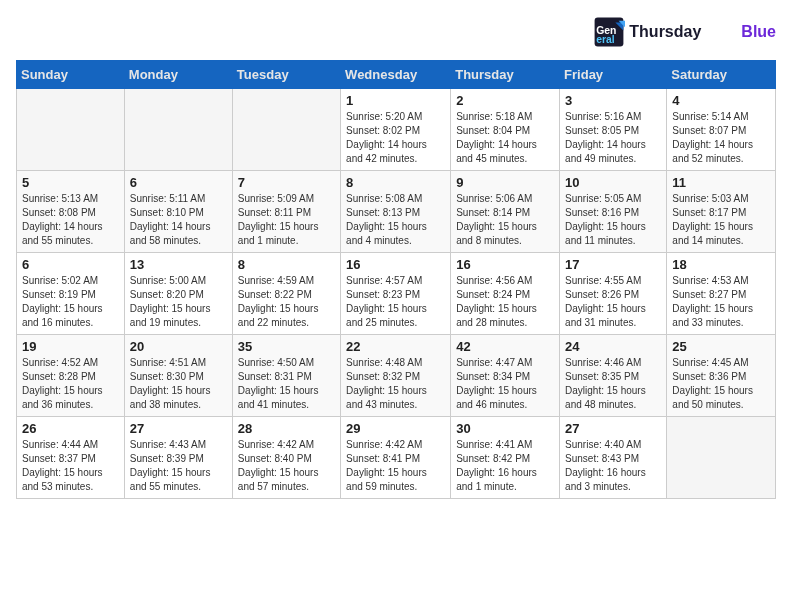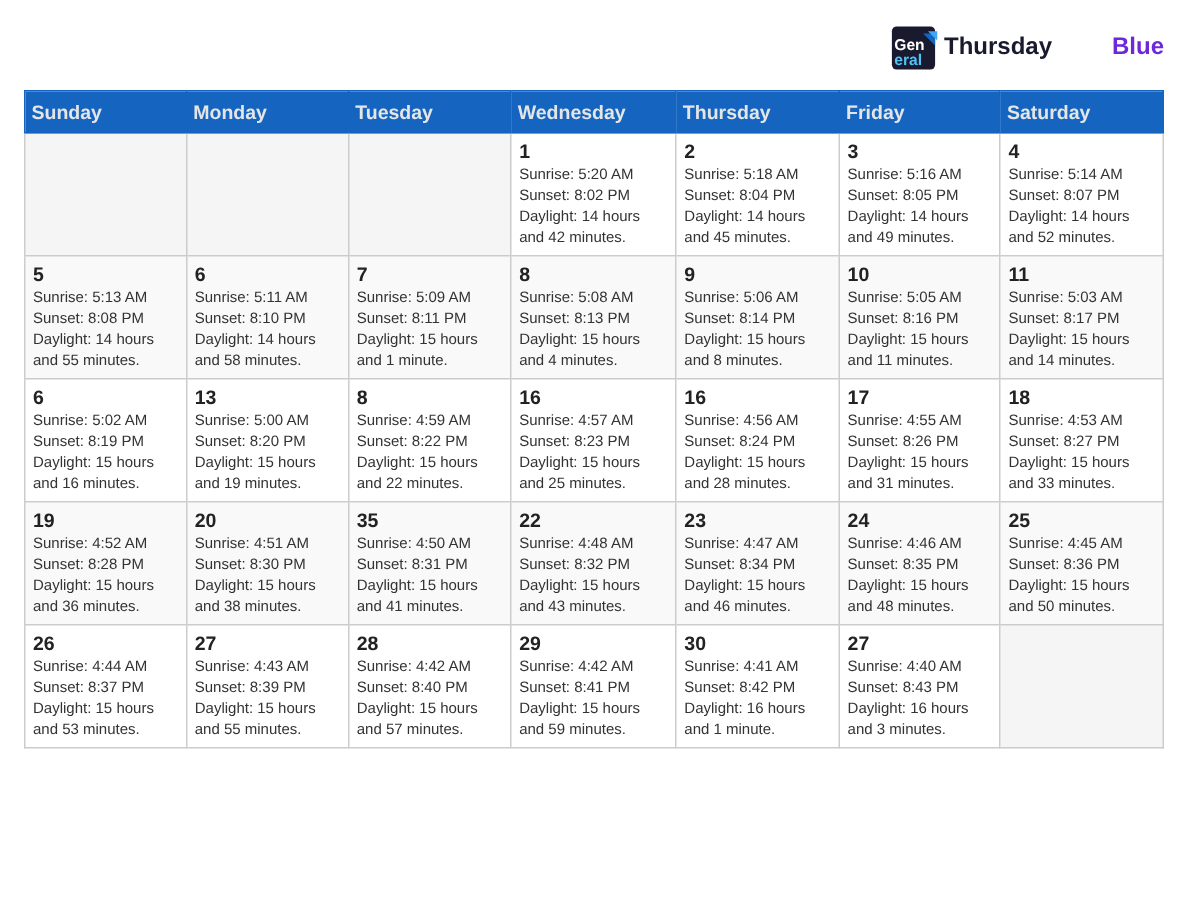--- a/index.html
+++ b/index.html
@@ -213,7 +213,7 @@
           <div class="day-info">Sunrise: 4:48 AM<br>Sunset: 8:32 PM<br>Daylight: 15 hours and 43 minutes.</div>
         </td>
         <td>
-          <div class="day-number">23</div>
+          <div class="day-number">42</div>
           <div class="day-info">Sunrise: 4:47 AM<br>Sunset: 8:34 PM<br>Daylight: 15 hours and 46 minutes.</div>
         </td>
         <td>

